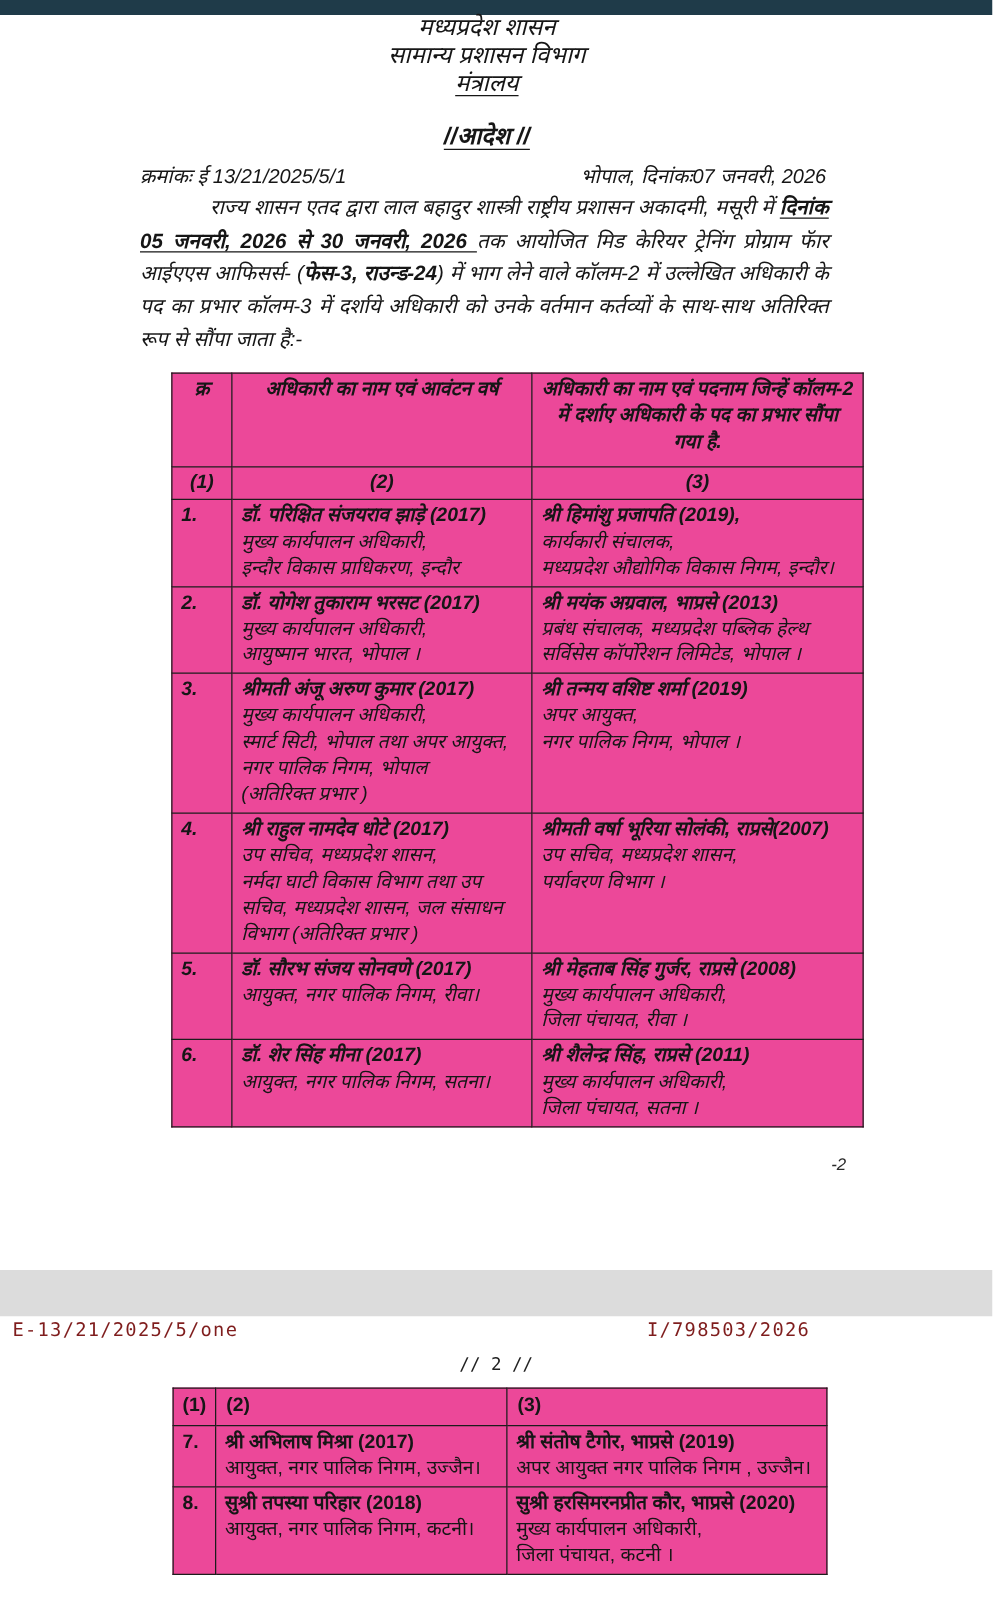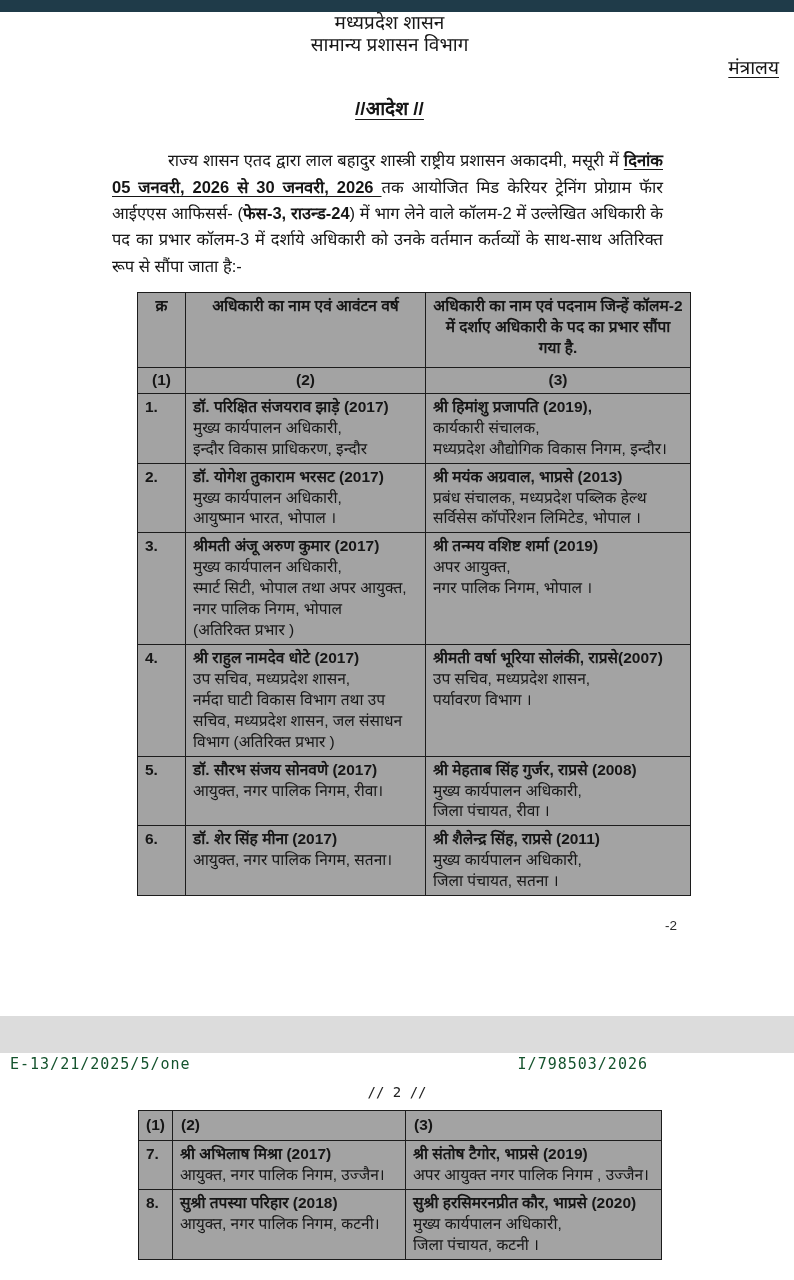--- a/index.html
+++ b/index.html
@@ -8,7 +8,7 @@
     font-family:"Liberation Sans","DejaVu Sans",sans-serif;color:#161616;
   }
   .topbar{position:absolute;top:0;left:0;width:794px;height:12px;}
-  .doc{position:absolute;top:12px;left:0;width:779px;}
+  .doc{position:absolute;top:12px;left:0;width:779px;font-style:italic;}
   .center{text-align:center;}
   .hline{font-size:19px;line-height:1.18;font-weight:normal;}
   .u{text-decoration:underline;text-underline-offset:3px;text-align:right;}

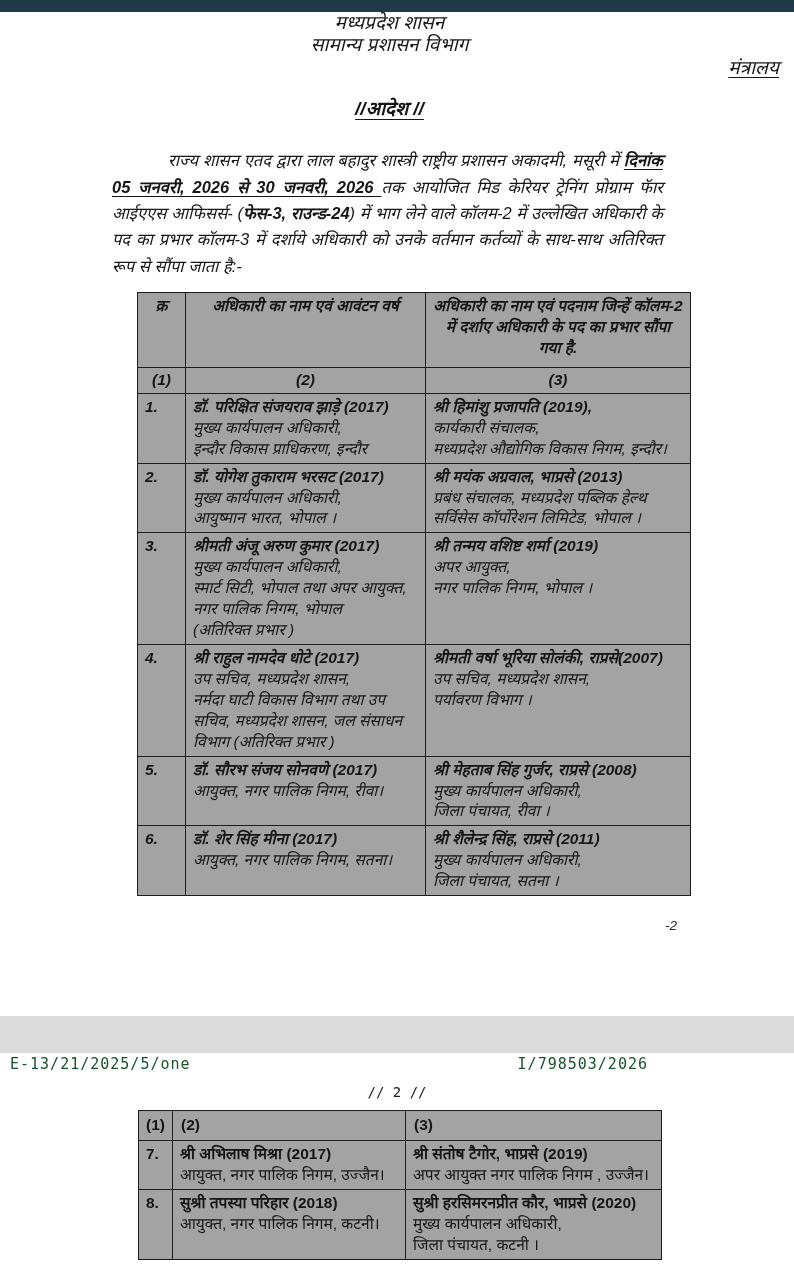--- a/index.html
+++ b/index.html
@@ -11,7 +11,7 @@
   .doc{position:absolute;top:12px;left:0;width:779px;font-style:italic;}
   .center{text-align:center;}
   .hline{font-size:19px;line-height:1.18;font-weight:normal;}
-  .u{text-decoration:underline;text-underline-offset:3px;text-align:right;}
+  .u{text-decoration:underline;text-underline-offset:3px;}
   .order-title{font-size:19px;font-weight:bold;margin-top:16px;text-decoration:underline;text-underline-offset:4px;}
   .ref-row{display:flex;justify-content:space-between;margin:8px 118px 0 112px;font-size:16px;}
   .para{margin:26px 116px 0 112px;font-size:16.5px;line-height:1.6;text-align:justify;text-indent:56px;}

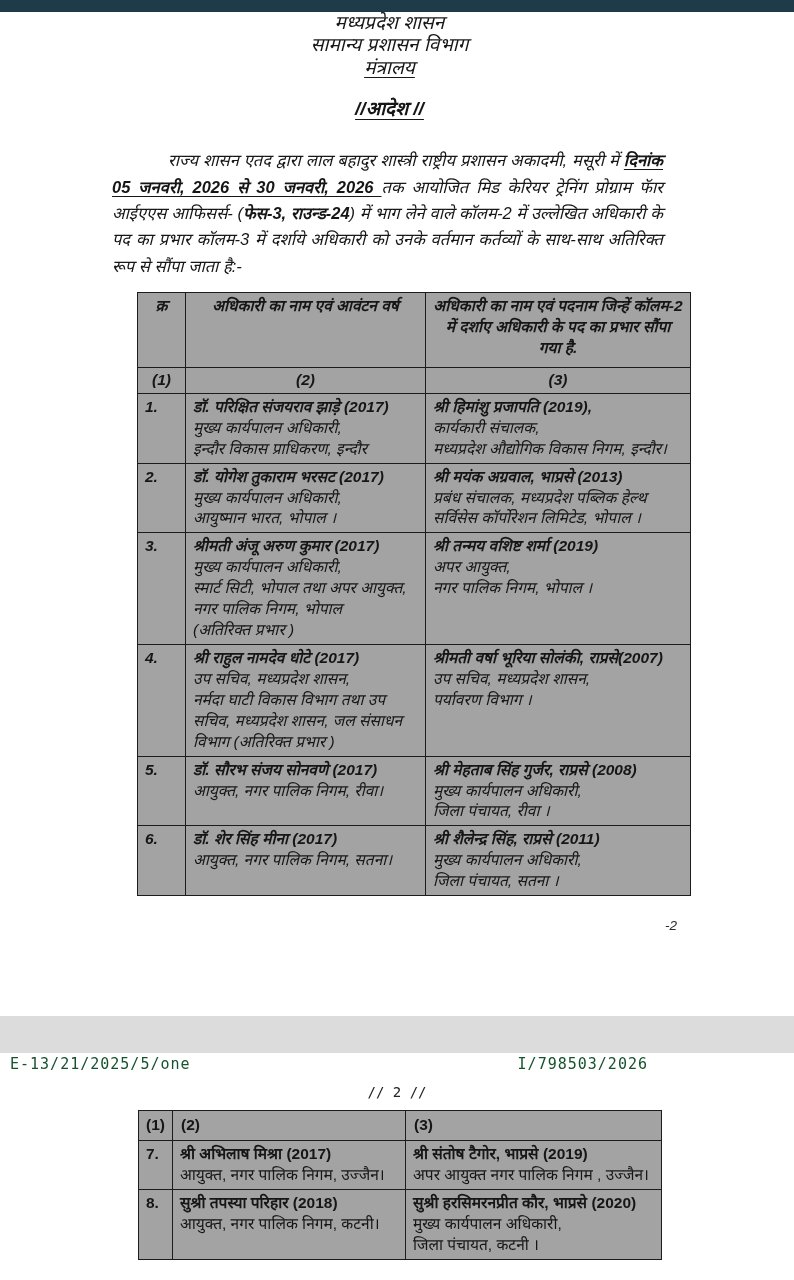--- a/index.html
+++ b/index.html
@@ -59,6 +59,10 @@
   <div class="center hline u">मंत्रालय</div>
   <div class="center order-title">//आदेश //</div>
 
+  <div class="ref-row">
+    <span>क्रमांकः ई 13/21/2025/5/1</span>
+    <span>भोपाल, दिनांकः07 जनवरी, 2026</span>
+  </div>
 
   <p class="para" id="para"><span class="pp-normal">राज्य शासन एतद द्वारा लाल बहादुर शास्त्री राष्ट्रीय प्रशासन अकादमी, मसूरी में </span><span class="pp-bold-underline">दिनांक 05 जनवरी, 2026  से 30 जनवरी, 2026 </span><span class="pp-normal">तक आयोजित मिड केरियर ट्रेनिंग प्रोग्राम फॅार आईएएस आफिसर्स- (</span><span class="pp-bold">फेस-3, राउन्ड-24</span><span class="pp-normal">) में भाग लेने वाले कॉलम-2 में उल्लेखित अधिकारी के पद का प्रभार कॉलम-3 में दर्शाये अधिकारी को उनके वर्तमान कर्तव्यों के साथ-साथ अतिरिक्त रूप से सौंपा जाता है:-</span></p>
 

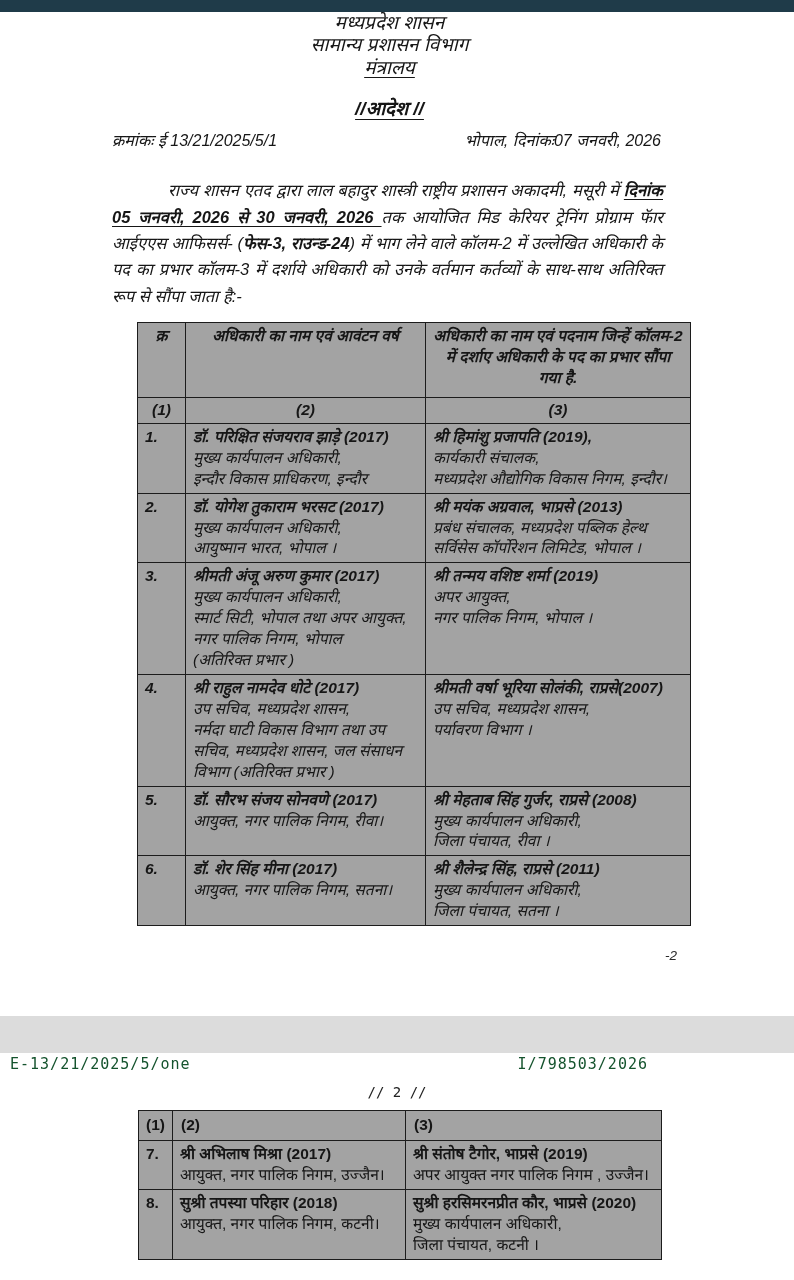--- a/index.html
+++ b/index.html
@@ -14,7 +14,7 @@
   .u{text-decoration:underline;text-underline-offset:3px;}
   .order-title{font-size:19px;font-weight:bold;margin-top:16px;text-decoration:underline;text-underline-offset:4px;}
   .ref-row{display:flex;justify-content:space-between;margin:8px 118px 0 112px;font-size:16px;}
-  .para{margin:26px 116px 0 112px;font-size:16.5px;line-height:1.6;text-align:justify;text-indent:56px;}
+  .para{margin:2px 116px 0 112px;font-size:16.5px;line-height:1.6;text-align:justify;text-indent:56px;}
   .pp-normal{font-weight:normal;}
   .pp-bold{font-weight:bold;}
   .pp-bold-underline{font-weight:bold;text-decoration:underline;text-underline-offset:3px;}

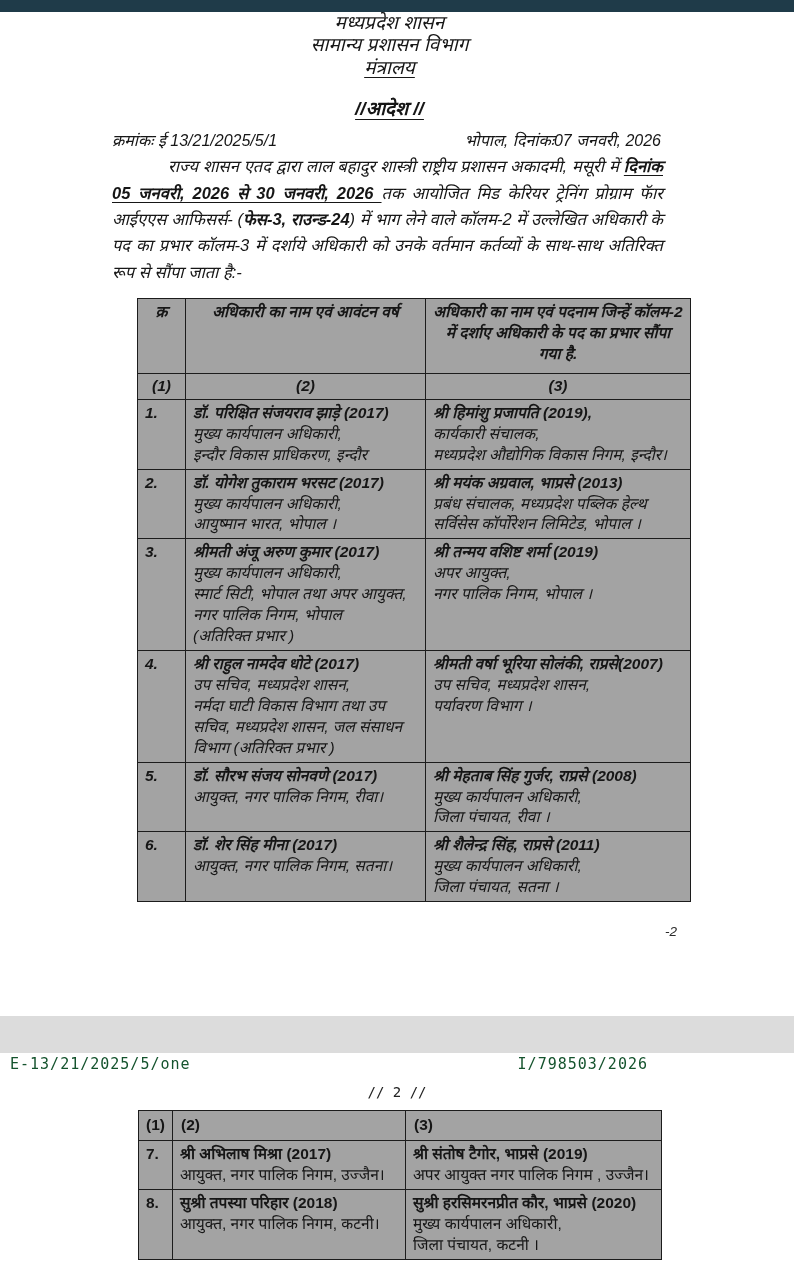--- a/index.html
+++ b/index.html
@@ -18,7 +18,7 @@
   .pp-normal{font-weight:normal;}
   .pp-bold{font-weight:bold;}
   .pp-bold-underline{font-weight:bold;text-decoration:underline;text-underline-offset:3px;}
-  table.tbl{border-collapse:collapse;table-layout:fixed;background:#a3a3a3;}
+  table.tbl{border-collapse:collapse;table-layout:fixed;background:#ec4899;}
   table.tbl th,table.tbl td{border:1.6px solid #1c1c1c;vertical-align:top;padding:3px 7px;font-size:15.5px;line-height:1.35;}
   .tbl1{margin:13px 0 0 137px;width:508px;}
   .tbl1 .c-sn{width:33px;}

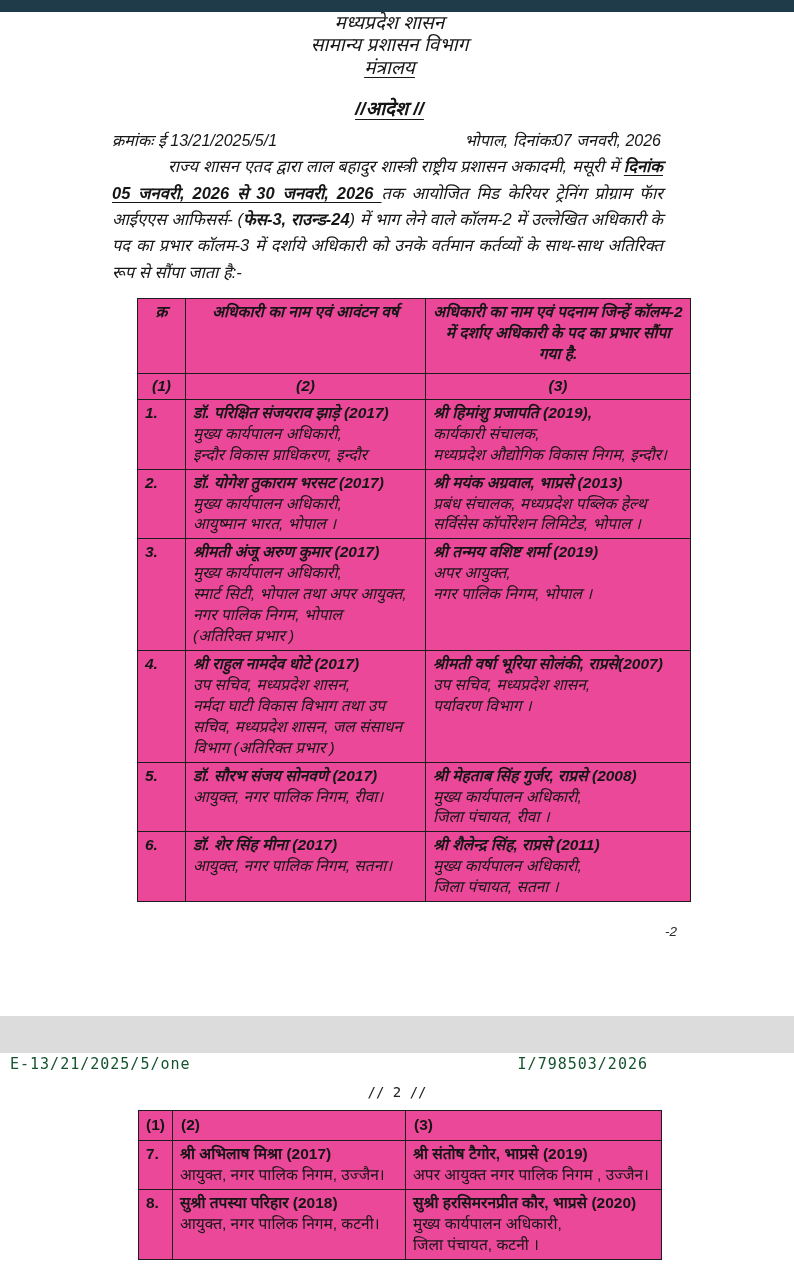--- a/index.html
+++ b/index.html
@@ -41,7 +41,7 @@
     position:absolute;top:1055px;left:0;width:658px;box-sizing:border-box;
     display:flex;justify-content:space-between;padding:0 10px;
     font-family:"DejaVu Sans Mono","Liberation Mono",monospace;
-    font-size:15px;letter-spacing:1px;color:#14532d;
+    font-size:15px;letter-spacing:1px;color:#7f1d1d;
   }
   .page2-no{
     position:absolute;top:1084px;left:0;width:794px;text-align:center;

